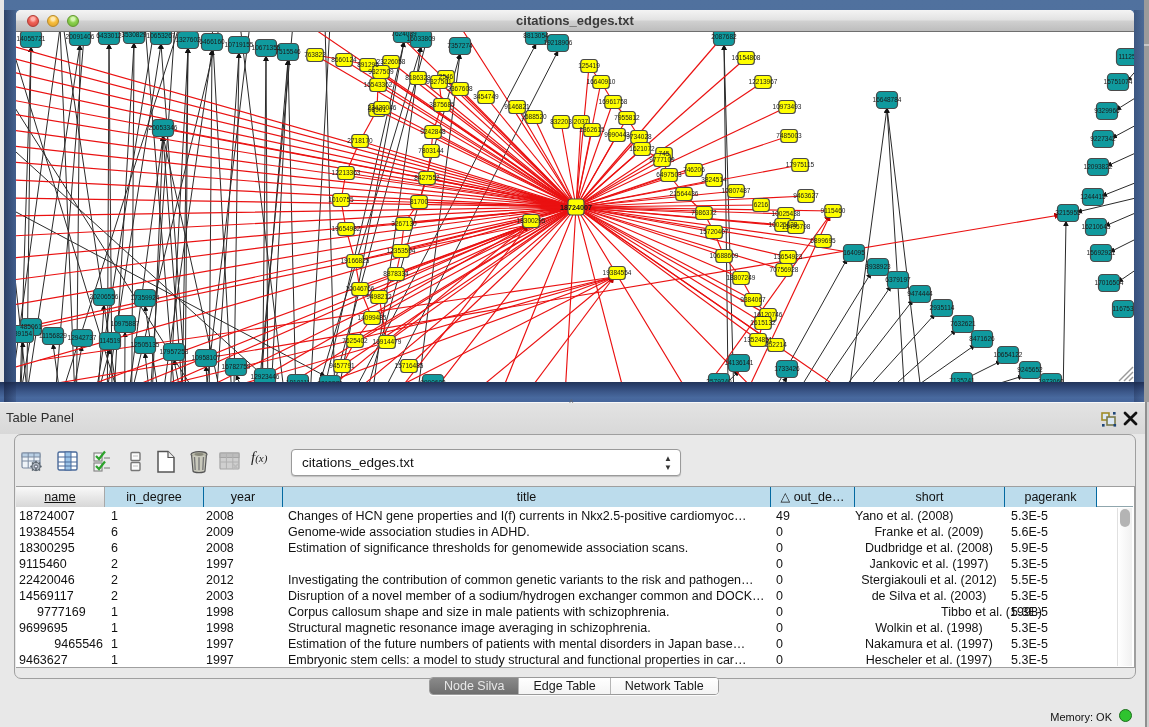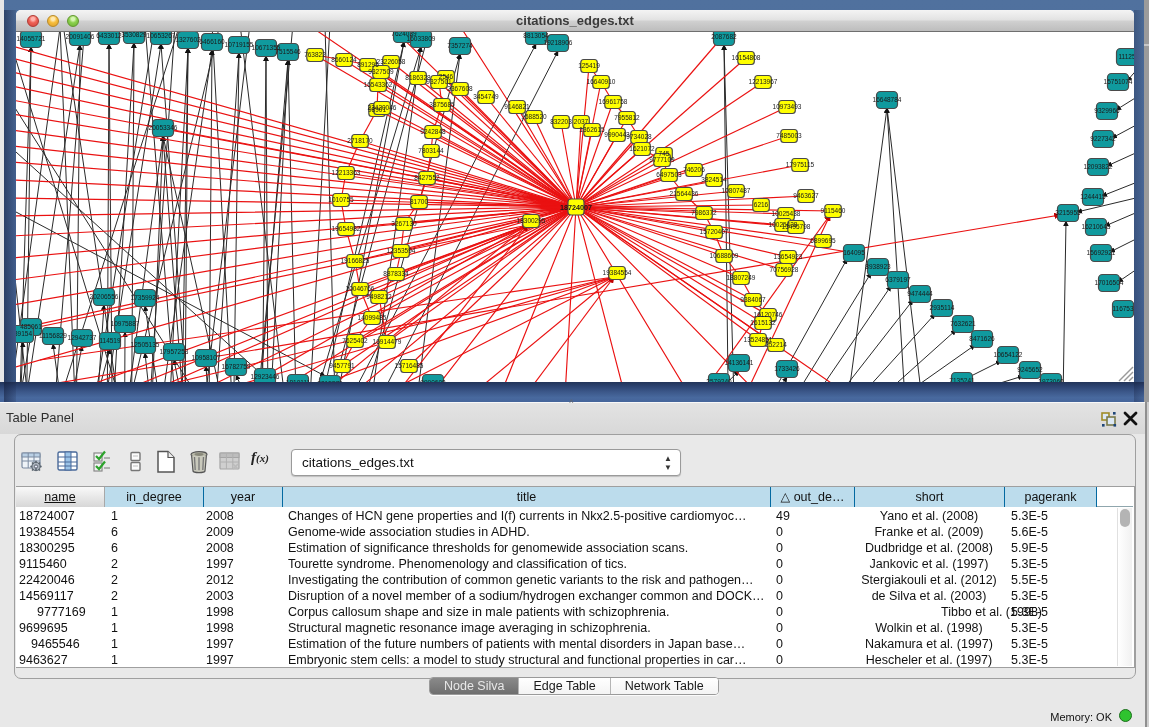--- a/index.html
+++ b/index.html
@@ -681,7 +681,7 @@
 <line x1="1" y1="12" x2="20" y2="12" stroke="#b0b0b0"></line>
 <path d="M14 14 L19 19 M19 14 L14 19" stroke="#bbb" stroke-width="1.6"></path>
 </svg>
-          <div class="ticon" style="left:236px;top:4px;font-size:15px;font-style:italic;font-family:'Liberation Serif',serif;font-weight:bold;color:#222">f<span style="font-size:11px">(x)</span></div>
+          <div class="ticon" style="left:236px;top:4px;font-size:15px;font-style:italic;font-family:'Liberation Serif',serif;font-weight:normal;color:#222">f<span style="font-size:11px">(x)</span></div>
         <div id="combo">
             <div class="ct">citations_edges.txt</div>
             <div class="sp">▲<br>▼</div>

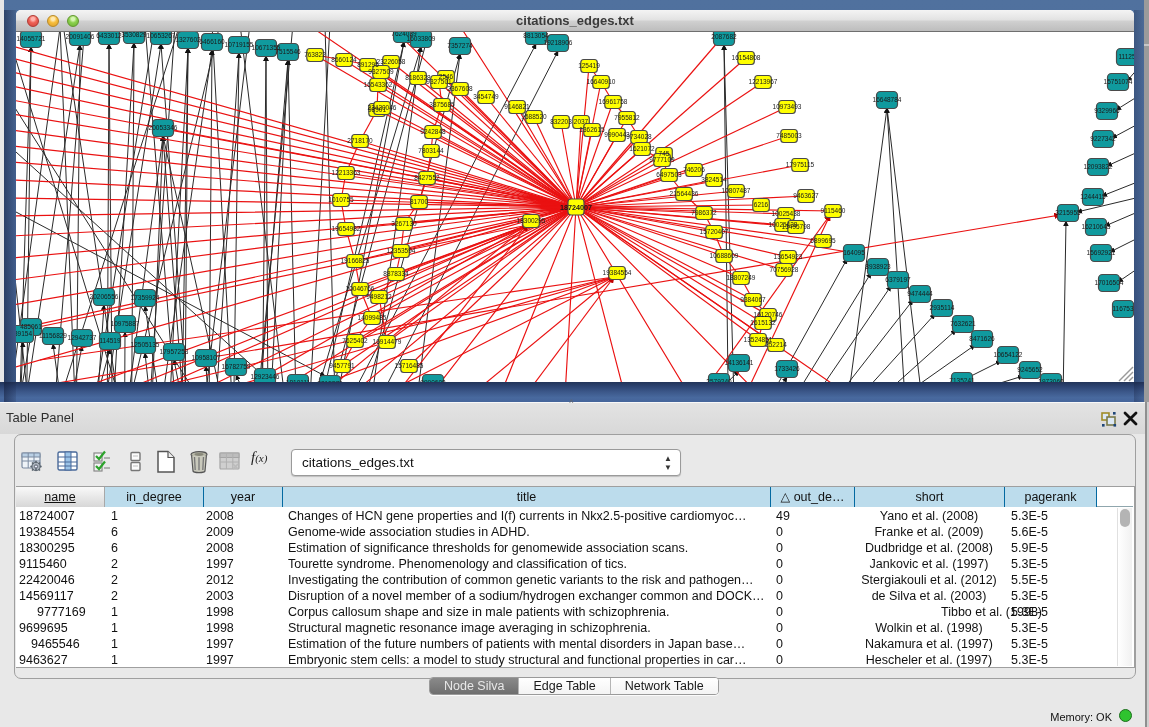--- a/index.html
+++ b/index.html
@@ -703,7 +703,7 @@
             <div class="dc" style="left:190px;width:75px;text-align:left">2008</div>
             <div class="dc" style="left:272px;width:481px;text-align:left">Changes of HCN gene properties and I(f) currents in Nkx2.5‑positive cardiomyoc…</div>
             <div class="dc" style="left:760px;width:77px;text-align:left">49</div>
-            <div class="dc" style="left:839px;width:148px;text-align:center">Yano et al. (2008)</div>
+            <div class="dc" style="left:839px;width:148px;text-align:left">Yano et al. (2008)</div>
             <div class="dc" style="left:995px;width:84px;text-align:left">5.3E-5</div>
           </div>
           <div class="drow" style="top:37px">

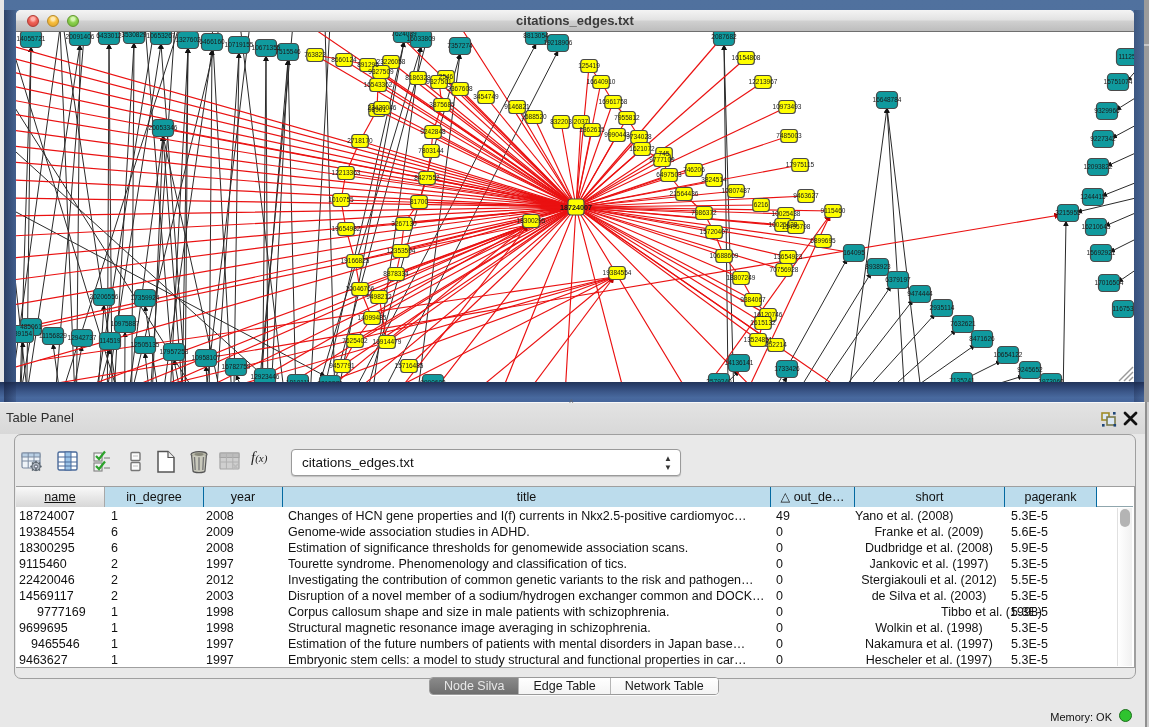--- a/index.html
+++ b/index.html
@@ -728,7 +728,6 @@
             <div class="dc" style="left:3px;width:84px;text-align:left">9115460</div>
             <div class="dc" style="left:95px;width:91px;text-align:left">2</div>
             <div class="dc" style="left:190px;width:75px;text-align:left">1997</div>
-            <div class="dc" style="left:272px;width:481px;text-align:left">Tourette syndrome. Phenomenology and classification of tics.</div>
             <div class="dc" style="left:760px;width:77px;text-align:left">0</div>
             <div class="dc" style="left:839px;width:148px;text-align:center">Jankovic et al. (1997)</div>
             <div class="dc" style="left:995px;width:84px;text-align:left">5.3E-5</div>

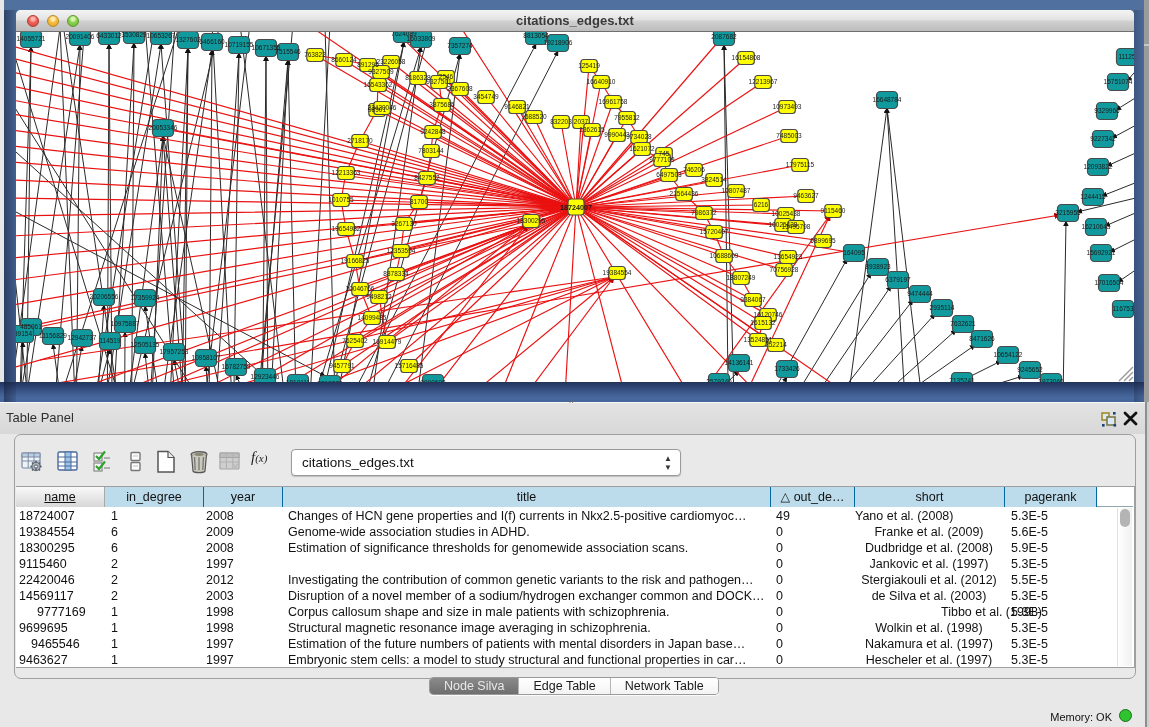--- a/index.html
+++ b/index.html
@@ -769,7 +769,7 @@
             <div class="dc" style="left:995px;width:84px;text-align:left">5.3E-5</div>
           </div>
           <div class="drow" style="top:149px">
-            <div class="dc" style="left:15px;width:84px;text-align:left">9465546</div>
+            <div class="dc" style="left:3px;width:84px;text-align:right">9465546</div>
             <div class="dc" style="left:95px;width:91px;text-align:left">1</div>
             <div class="dc" style="left:190px;width:75px;text-align:left">1997</div>
             <div class="dc" style="left:272px;width:481px;text-align:left">Estimation of the future numbers of patients with mental disorders in Japan base…</div>

